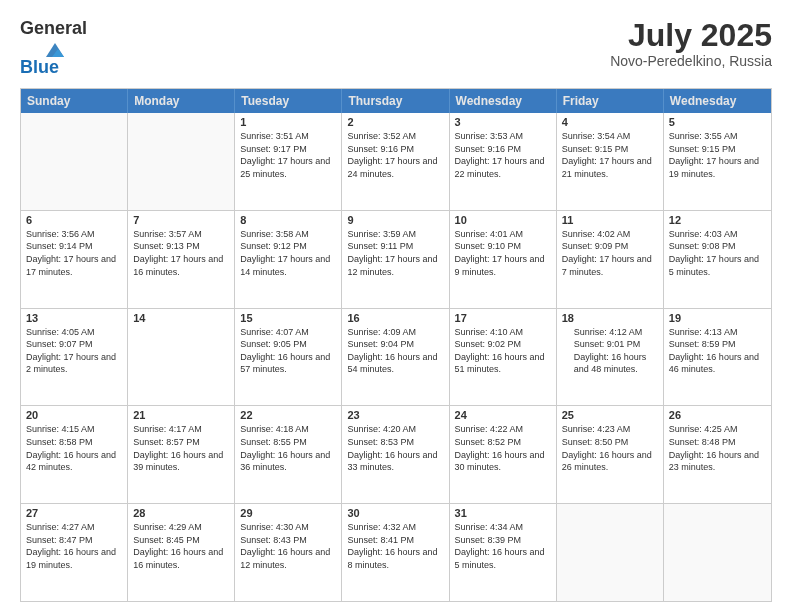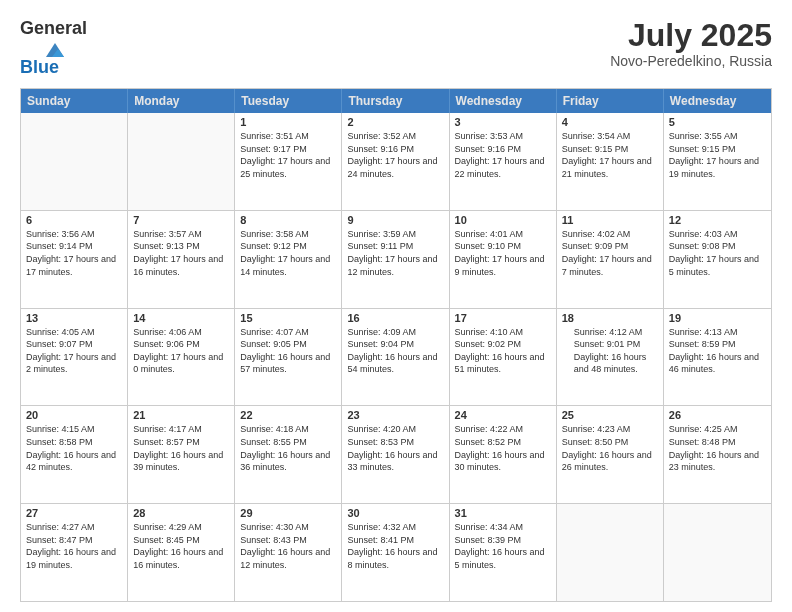--- a/index.html
+++ b/index.html
@@ -231,9 +231,6 @@
           </div>
           <div class="cal-cell">
             <span class="day-number">14</span>
-            <div class="day-info" style="white-space: pre-line;">Sunrise: 4:06 AM
-Sunset: 9:06 PM
-Daylight: 17 hours and 0 minutes.</div>
           </div>
           <div class="cal-cell">
             <span class="day-number">15</span>

